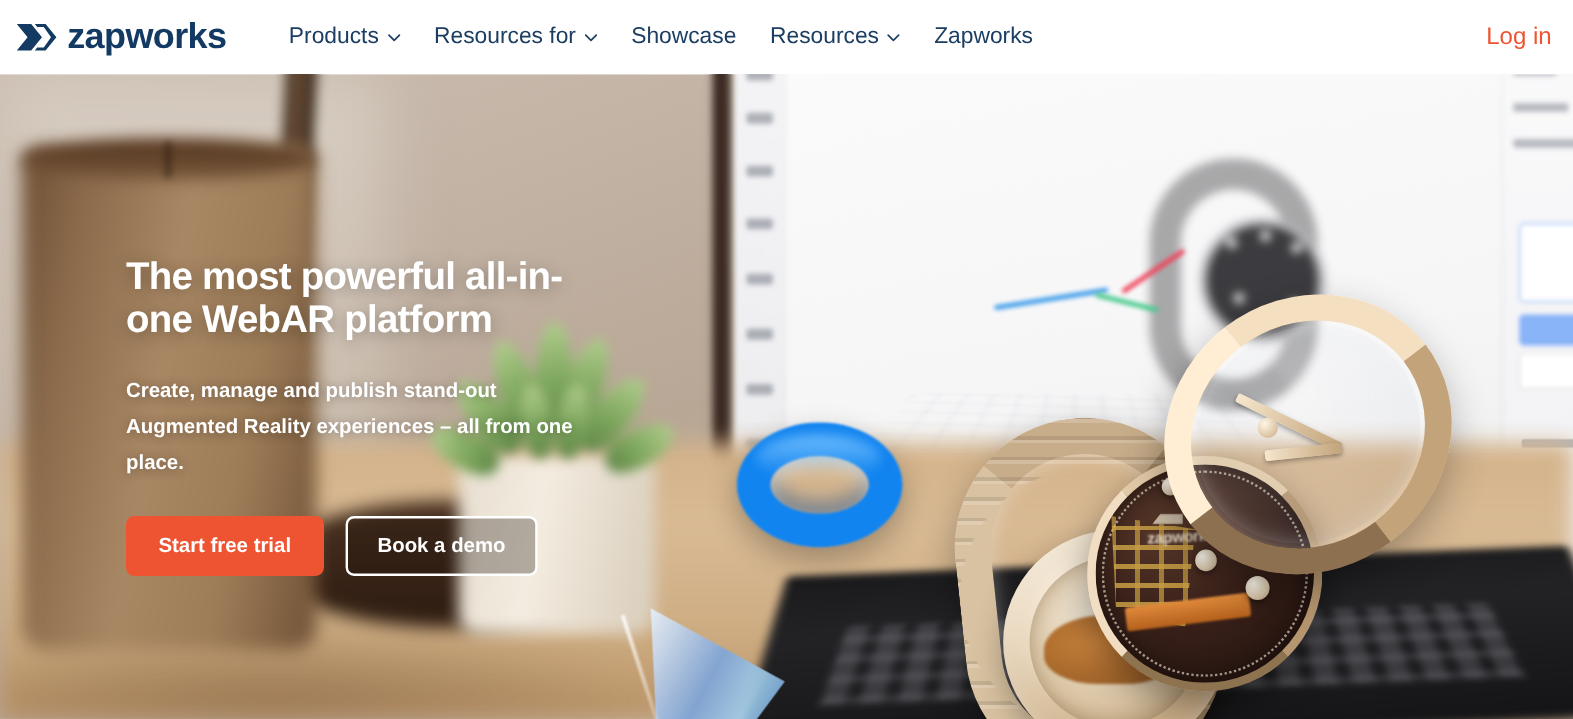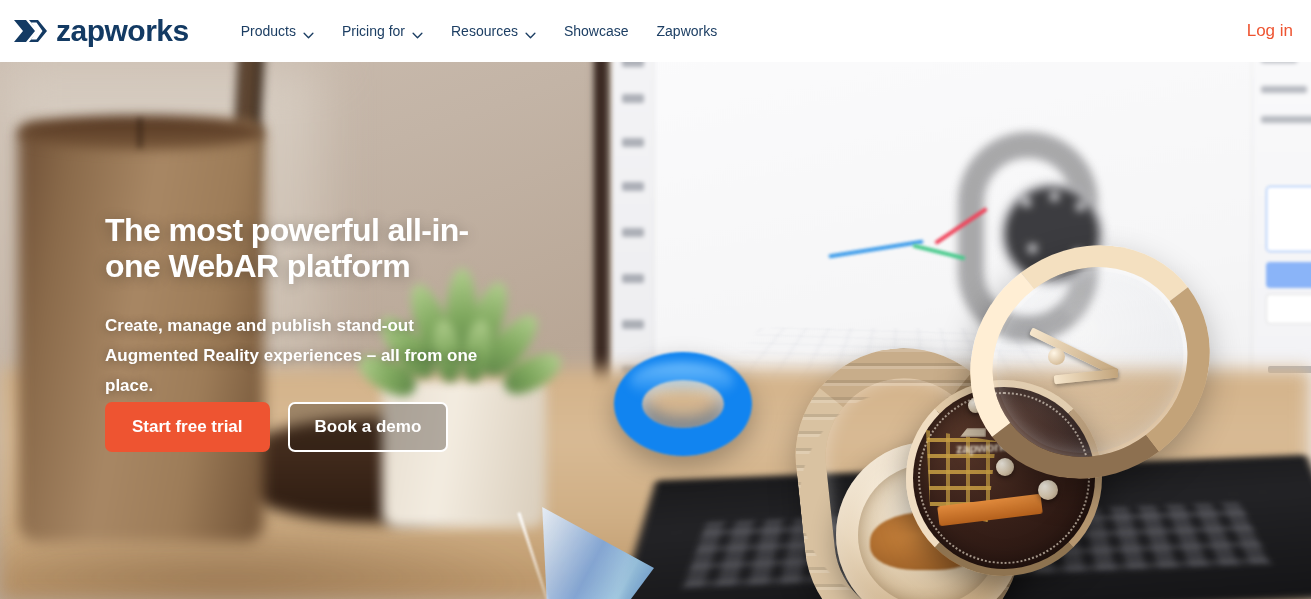--- a/index.html
+++ b/index.html
@@ -57,9 +57,9 @@
   }
   .nav-item {
     display: flex;
-    align-items: flex-end;
+    align-items: center;
     gap: 7px;
-    font-size: 14px;
+    font-size: 19px;
     color: #1C3E63;
     padding: 8px 14px;
     cursor: pointer;

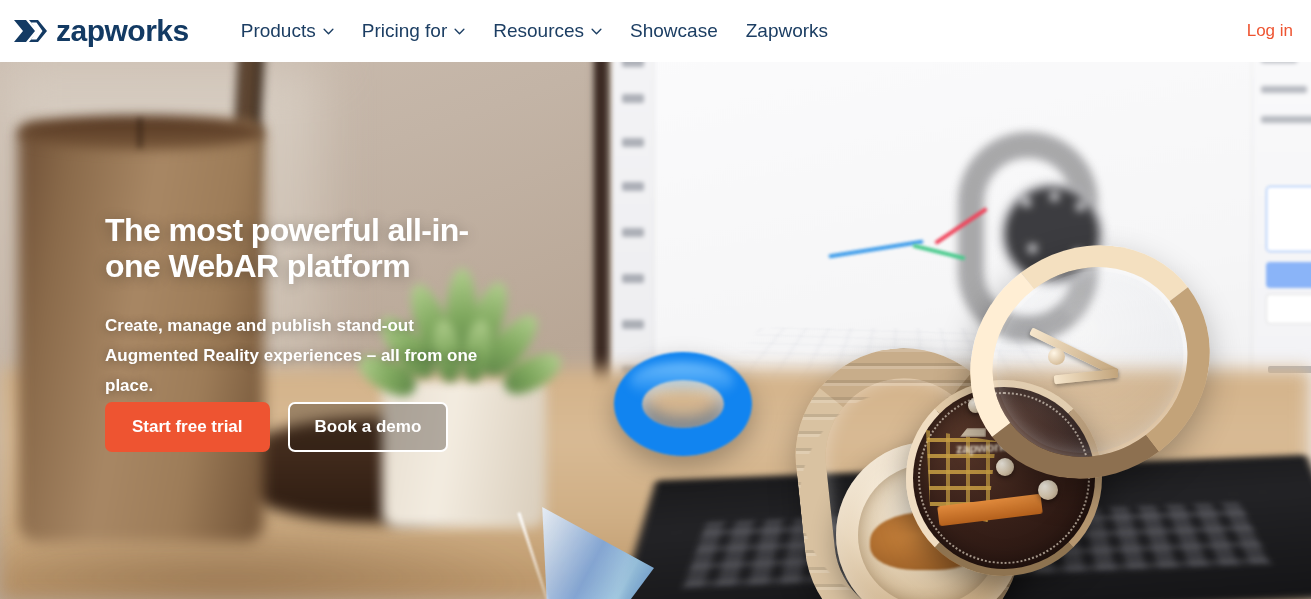--- a/index.html
+++ b/index.html
@@ -639,7 +639,7 @@
           </svg>
       </div>
       <div class="nav-item">
-        <span>Pricing for</span>
+        <span>Resources for</span>
         <svg class="chev" viewBox="0 0 12 8">
             <path d="M1 1.5 L6 6.5 L11 1.5" stroke="#1C3E63" stroke-width="1.6" fill="none" stroke-linecap="round" stroke-linejoin="round"></path>
           </svg>

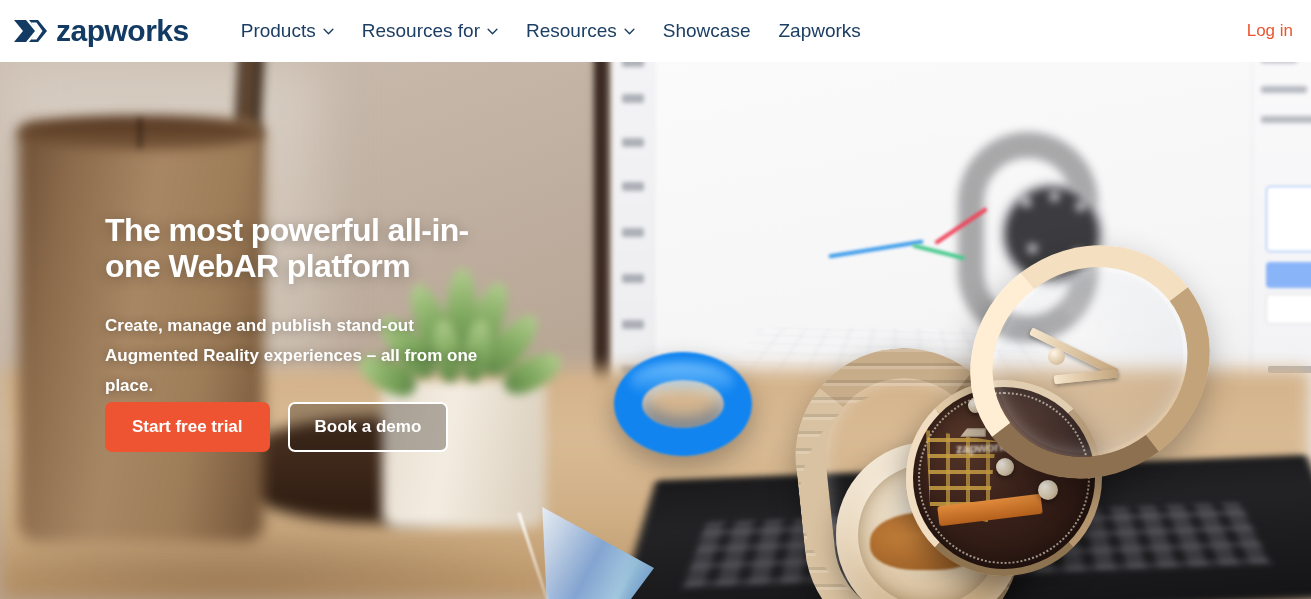--- a/index.html
+++ b/index.html
@@ -645,13 +645,13 @@
           </svg>
       </div>
       <div class="nav-item">
+        <span>Showcase</span>
+      </div>
+      <div class="nav-item">
         <span>Resources</span>
         <svg class="chev" viewBox="0 0 12 8">
             <path d="M1 1.5 L6 6.5 L11 1.5" stroke="#1C3E63" stroke-width="1.6" fill="none" stroke-linecap="round" stroke-linejoin="round"></path>
           </svg>
-      </div>
-      <div class="nav-item">
-        <span>Showcase</span>
       </div>
       <div class="nav-item">
         <span>Zapworks</span>

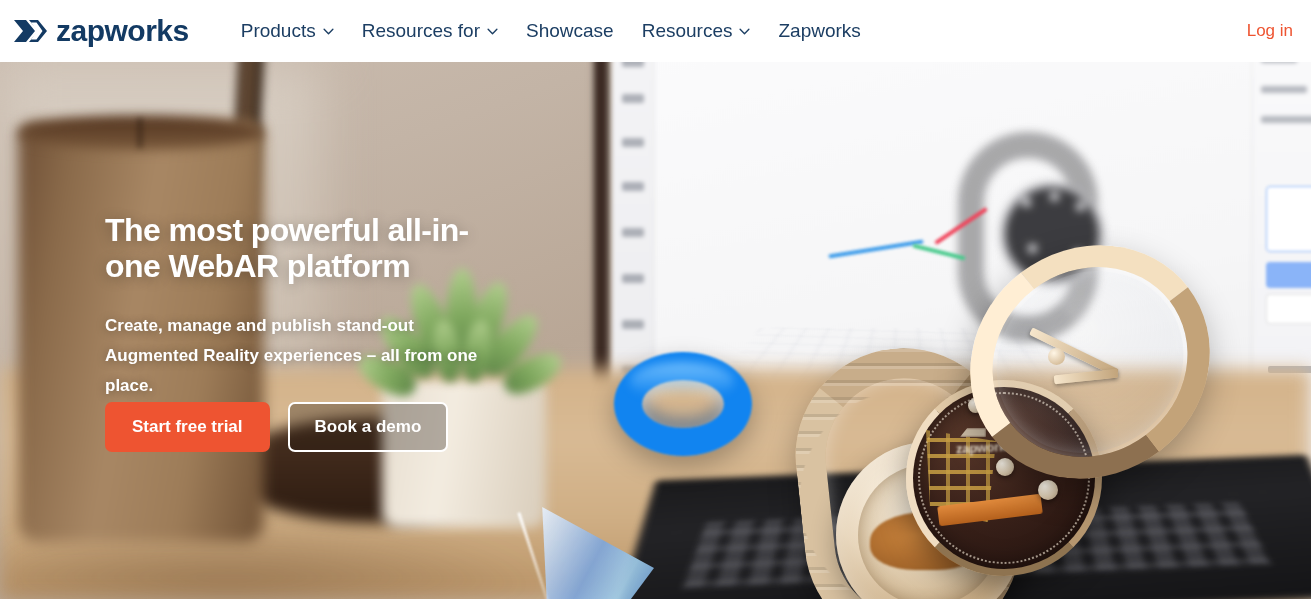--- a/index.html
+++ b/index.html
@@ -79,7 +79,7 @@
     margin-right: 14px;
   }
   .login-link {
-    font-size: 17px;
+    font-size: 20px;
     color: #EE5431;
     cursor: pointer;
     white-space: nowrap;

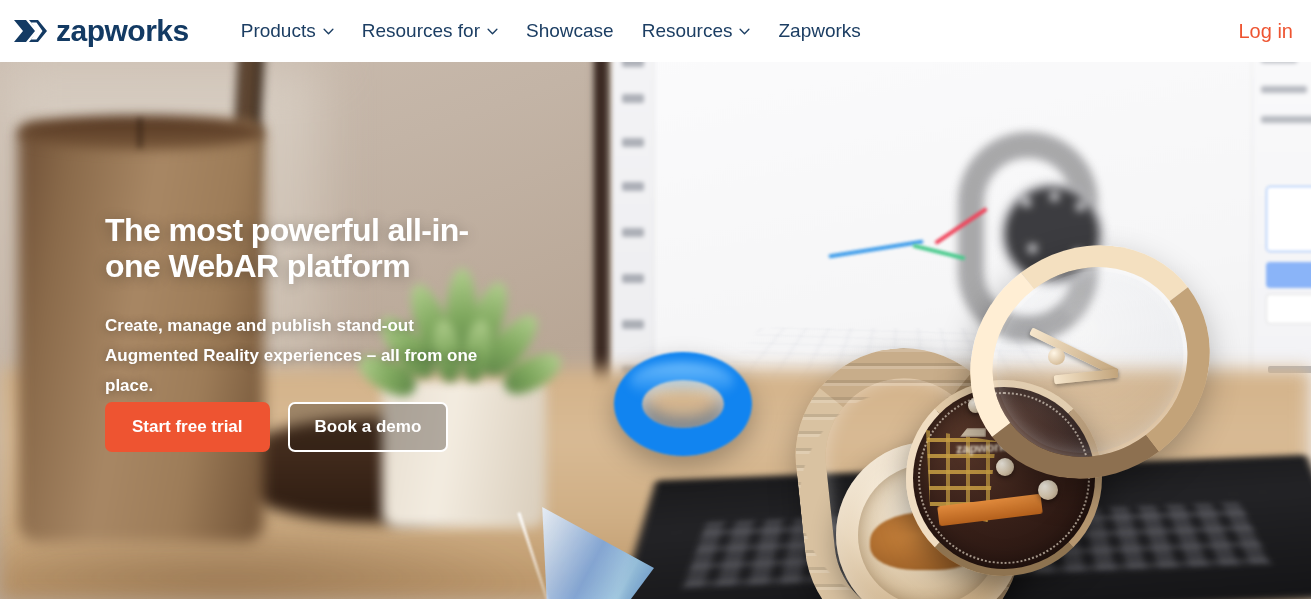--- a/index.html
+++ b/index.html
@@ -588,6 +588,7 @@
     line-height: 1.78;
     text-shadow: 0 1px 10px rgba(0,0,0,0.35);
     max-width: 405px;
+    margin-bottom: 28px;
   }
   .hero-actions { display: flex; align-items: center; gap: 18px; }
   .btn-primary {

